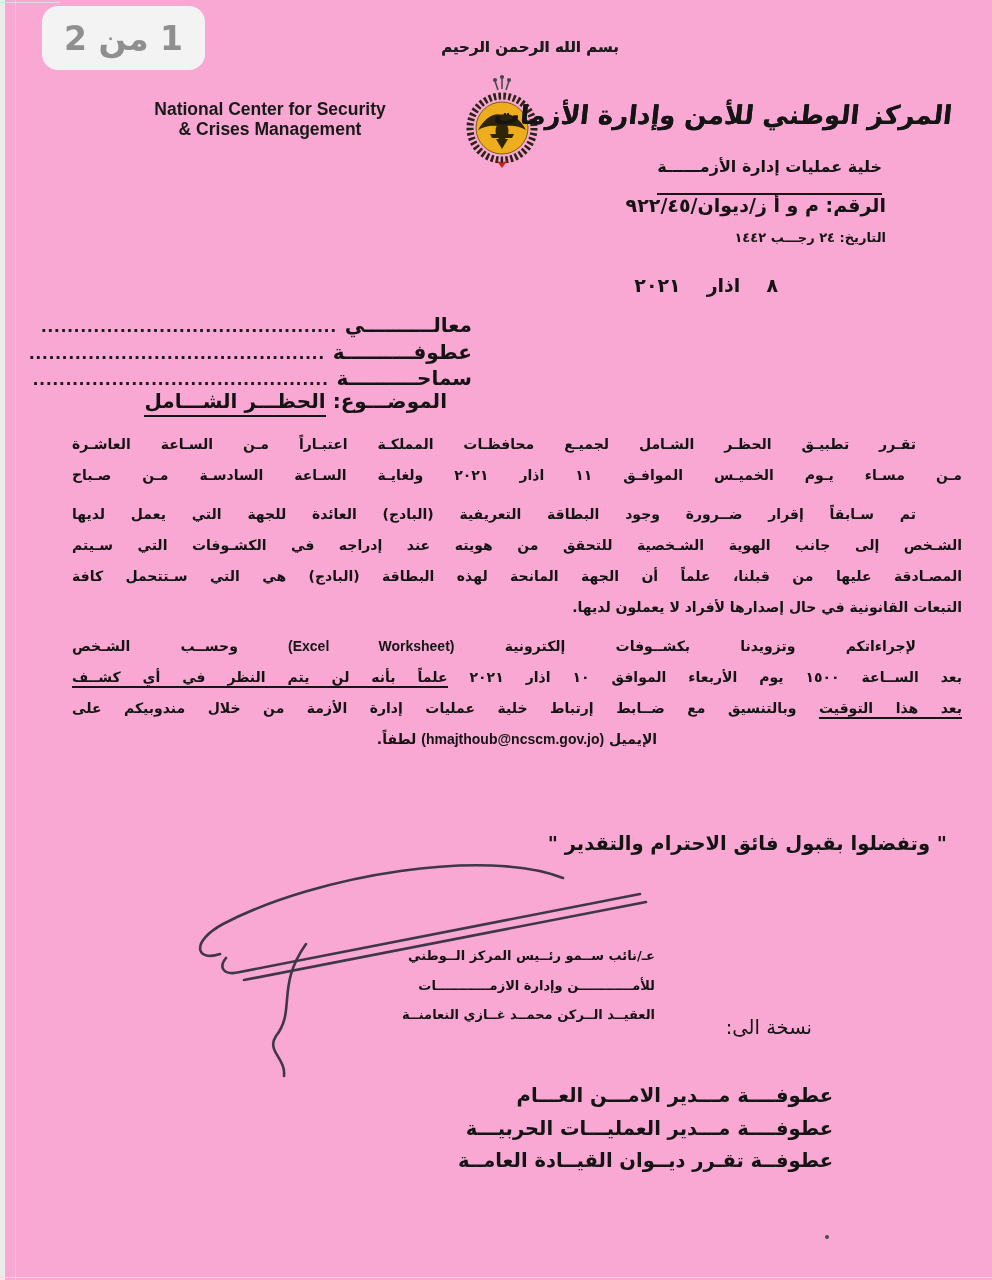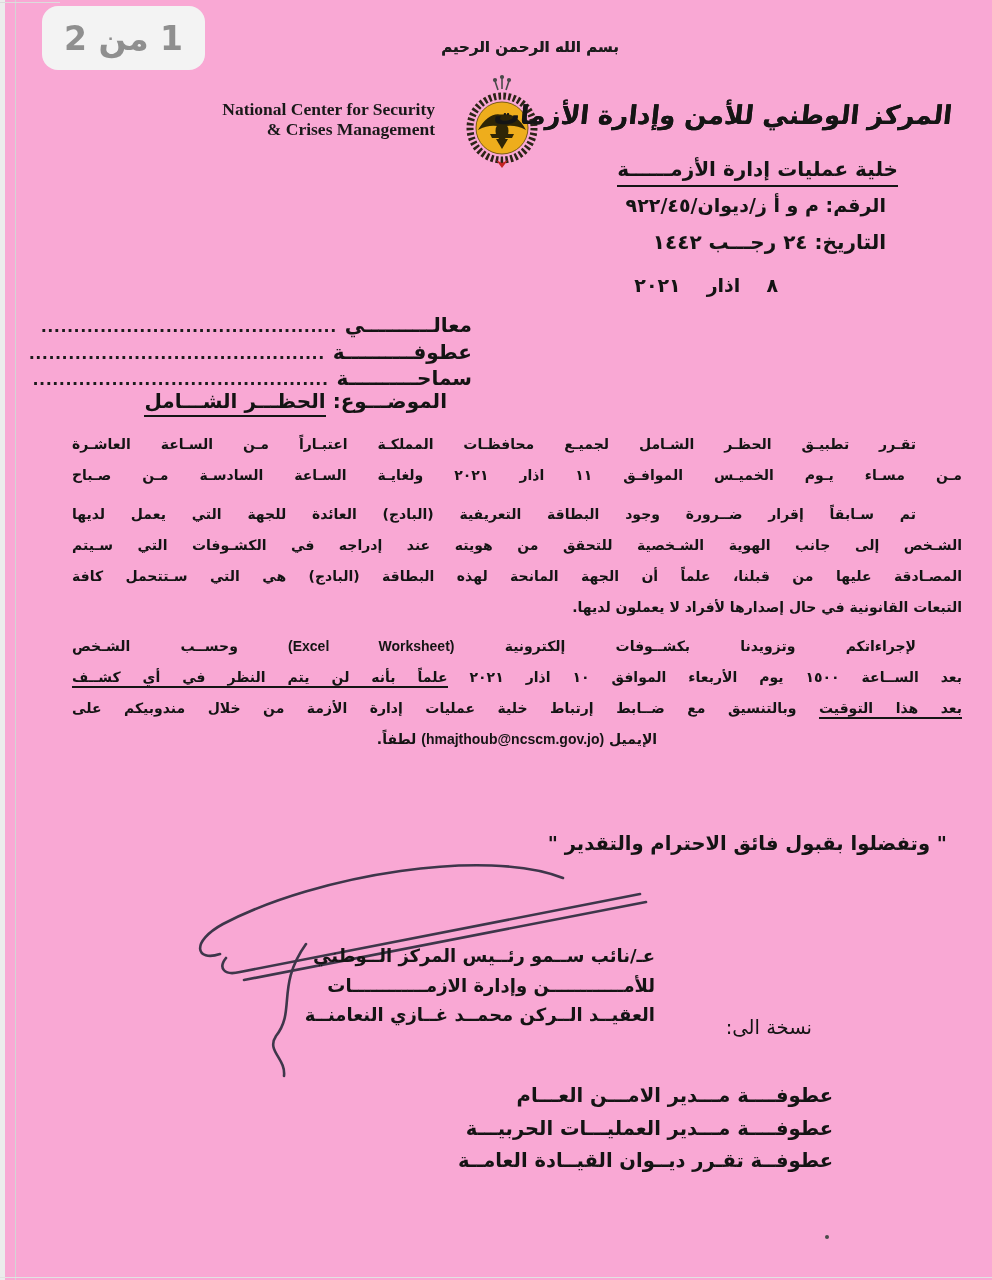--- a/index.html
+++ b/index.html
@@ -20,8 +20,8 @@
   
   .basmala{position:absolute;left:400px;top:26px;width:260px;text-align:center;
            font-size:15px;font-weight:bold;color:#1c1c1c;direction:rtl;text-shadow:0 0 .4px #333;margin-top:12px;}
-  .en-name{position:absolute;left:105px;top:99px;width:330px;text-align:right;
-           font-family:Liberation Serif, serif;font-weight:bold;font-size:17.5px;line-height:20px;color:#191919;}
+  .en-name{position:absolute;left:105px;top:99px;width:330px;text-align:center;
+           font-family:Liberation Sans, sans-serif;font-weight:bold;font-size:17.5px;line-height:20px;color:#191919;}
   .ar-callig{position:absolute;right:40px;top:100px;font-size:26px;font-weight:bold;color:#151515;
              direction:rtl;transform:skewX(-6deg);text-shadow:0 0 .5px #222;white-space:nowrap;}
   .logo{position:absolute;left:450px;top:74px;}

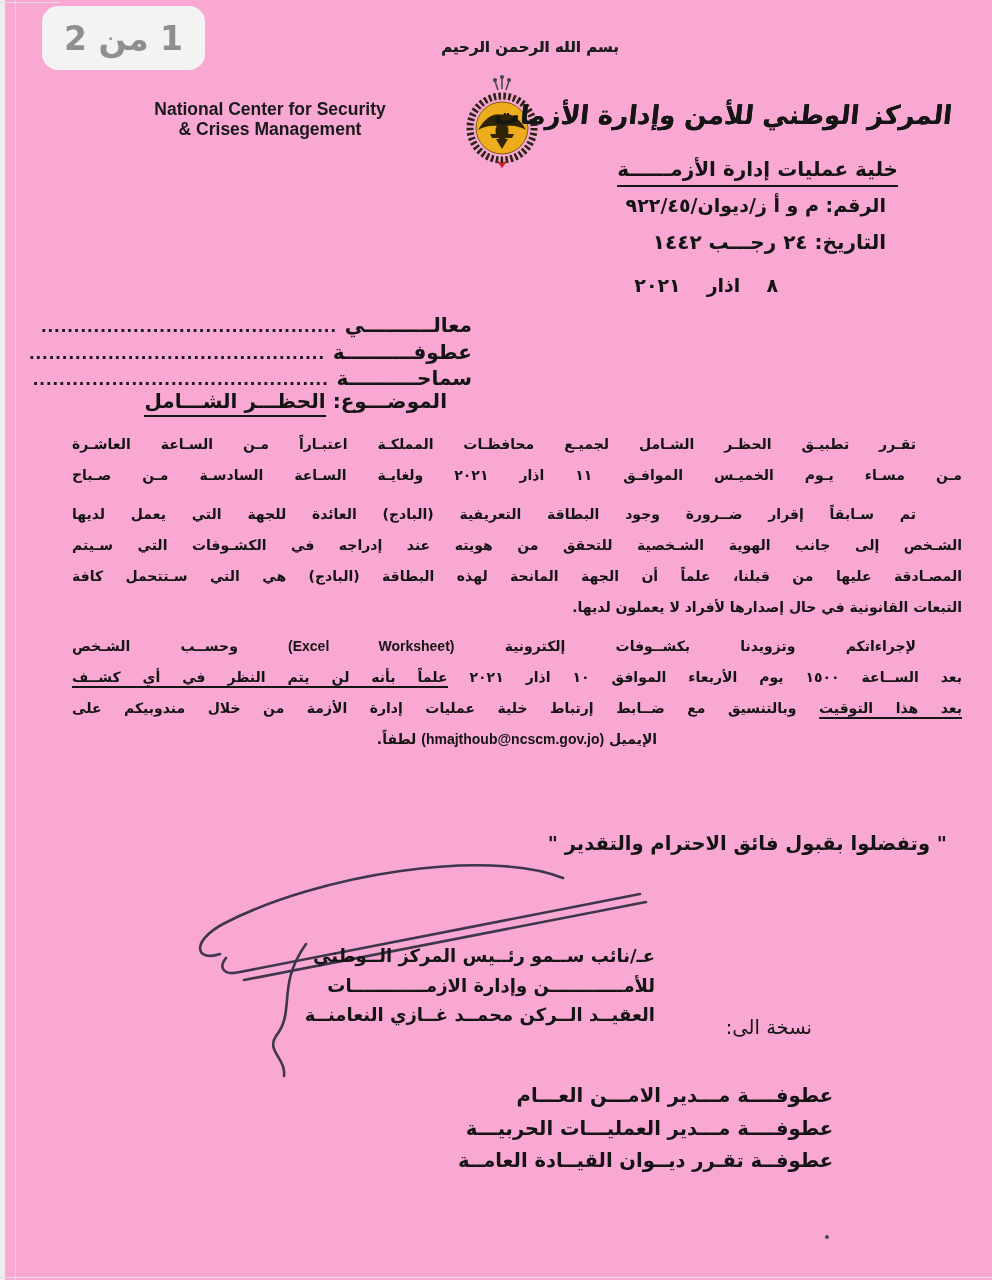--- a/index.html
+++ b/index.html
@@ -25,8 +25,8 @@
   .ar-callig{position:absolute;right:40px;top:100px;font-size:26px;font-weight:bold;color:#151515;
              direction:rtl;transform:skewX(-6deg);text-shadow:0 0 .5px #222;white-space:nowrap;}
   .logo{position:absolute;left:450px;top:74px;}
-  .unit-title{position:absolute;right:94px;top:157px;font-size:20px;font-weight:bold;direction:rtl;
-              border-bottom:2px solid #151515;padding-bottom:4px;white-space:nowrap;}
+  .unit-title{position:absolute;right:110px;top:157px;font-size:16px;font-weight:bold;direction:rtl;
+              border-bottom:2px solid #151515;padding-bottom:17px;white-space:nowrap;}
   .ref-line{position:absolute;right:106px;top:194px;font-size:19px;font-weight:bold;direction:rtl;white-space:nowrap;}
   .date-line{position:absolute;right:106px;top:230px;font-size:20px;font-weight:bold;direction:rtl;white-space:nowrap;}
   .date-g{position:absolute;right:214px;top:274px;font-size:19px;font-weight:bold;direction:rtl;

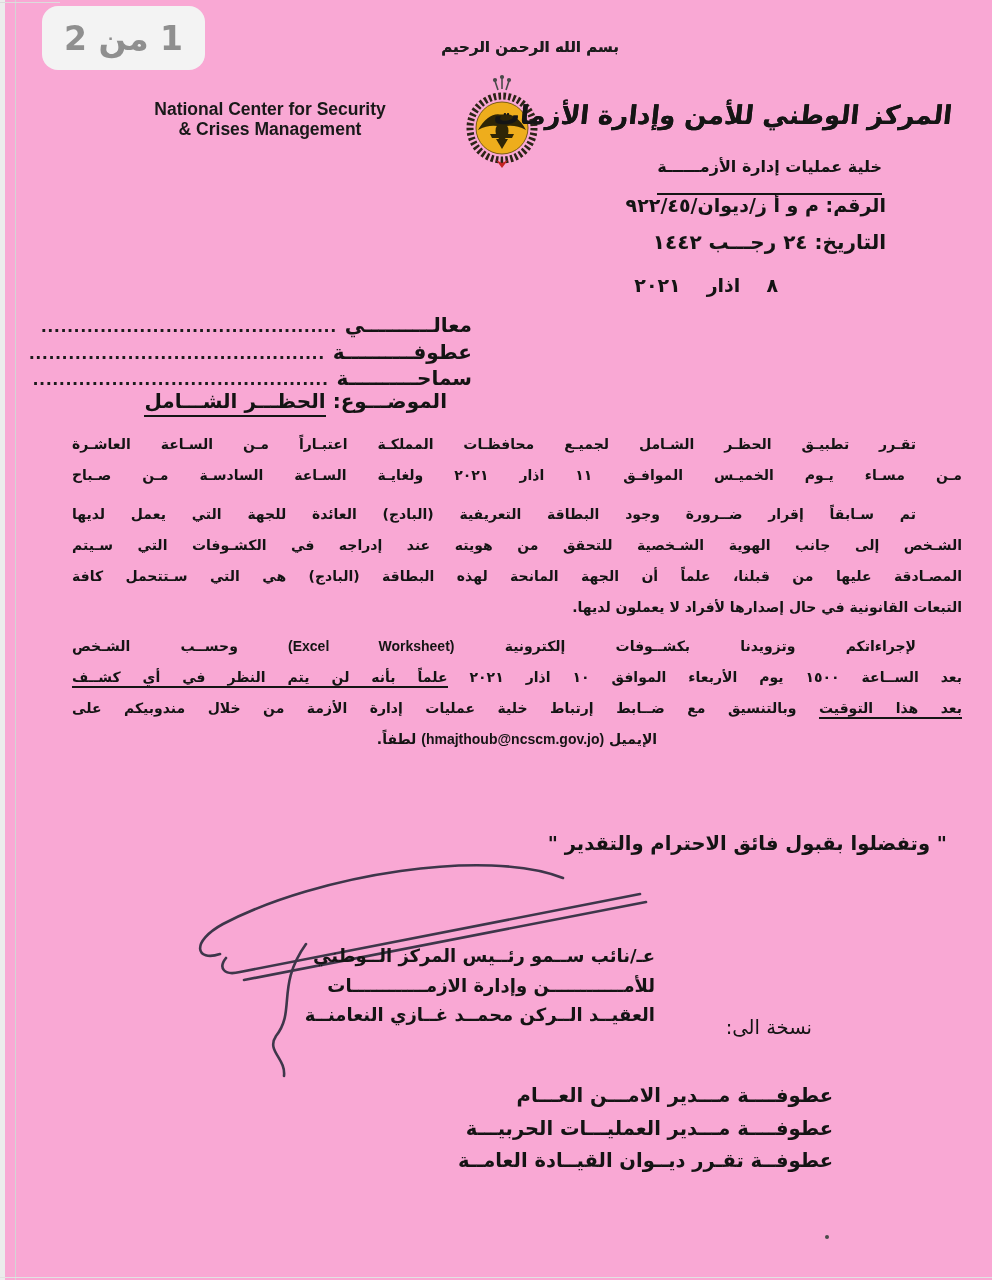--- a/index.html
+++ b/index.html
@@ -28,7 +28,7 @@
   .unit-title{position:absolute;right:110px;top:157px;font-size:16px;font-weight:bold;direction:rtl;
               border-bottom:2px solid #151515;padding-bottom:17px;white-space:nowrap;}
   .ref-line{position:absolute;right:106px;top:194px;font-size:19px;font-weight:bold;direction:rtl;white-space:nowrap;}
-  .date-line{position:absolute;right:106px;top:230px;font-size:20px;font-weight:bold;direction:rtl;white-space:nowrap;}
+  .date-line{position:absolute;right:106px;top:230px;font-size:13px;font-weight:bold;direction:rtl;white-space:nowrap;}
   .date-g{position:absolute;right:214px;top:274px;font-size:19px;font-weight:bold;direction:rtl;
           display:flex;gap:26px;}
 

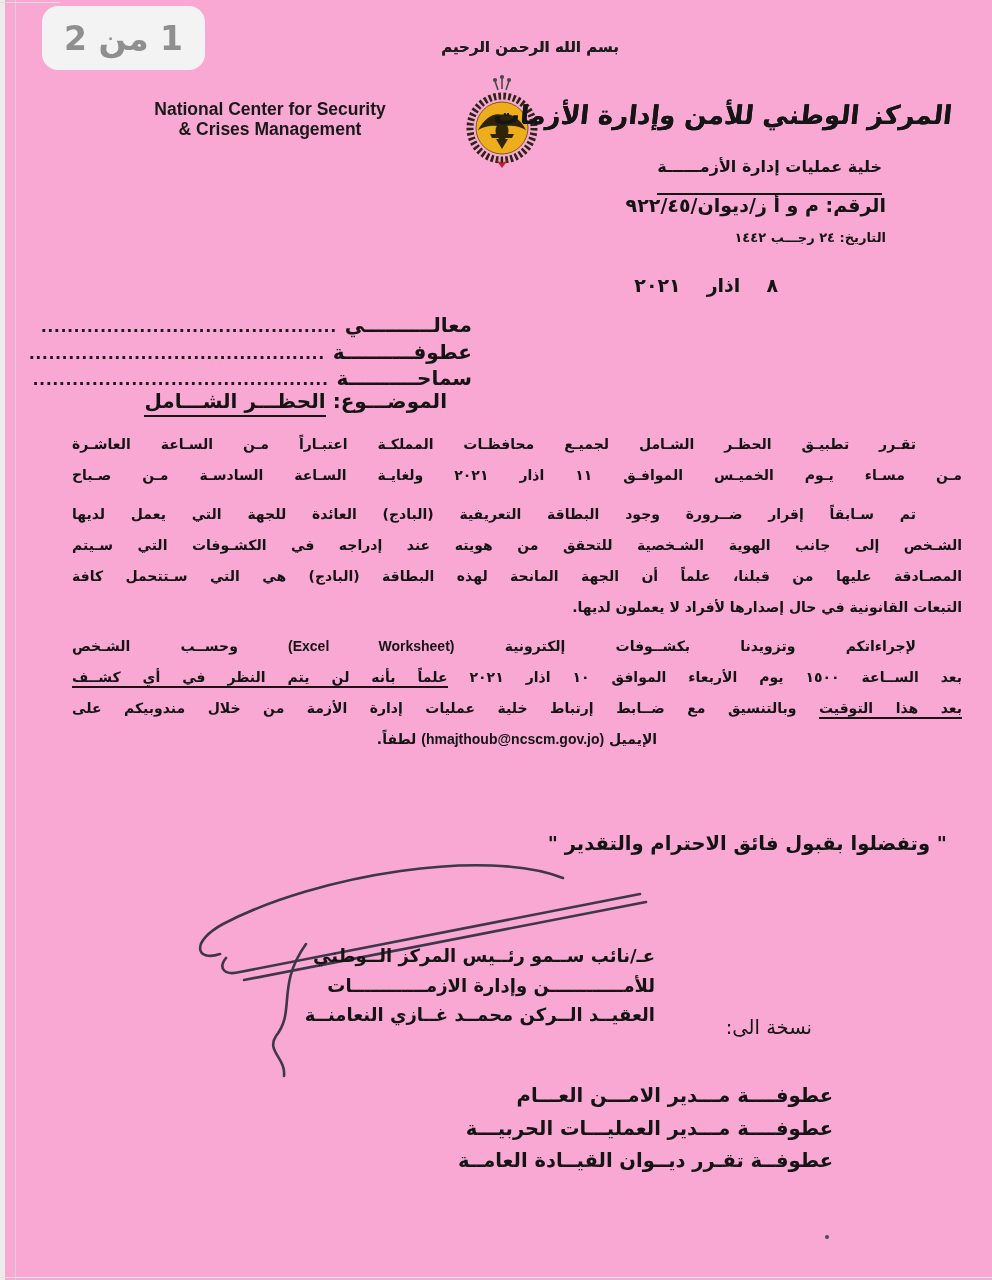--- a/index.html
+++ b/index.html
@@ -54,7 +54,7 @@
   .closing{position:absolute;right:45px;top:832px;font-size:19.5px;font-weight:bold;direction:rtl;white-space:nowrap;}
 
   .sig-text{position:absolute;right:337px;top:941px;direction:rtl;text-align:right;
-            font-size:18px;font-weight:bold;line-height:29.5px;white-space:nowrap;}
+            font-size:13px;font-weight:bold;line-height:29.5px;white-space:nowrap;}
   .sig-svg{position:absolute;left:148px;top:846px;}
 
   .copies-label{position:absolute;right:180px;top:1016px;font-size:19.5px;font-weight:normal;direction:rtl;}

